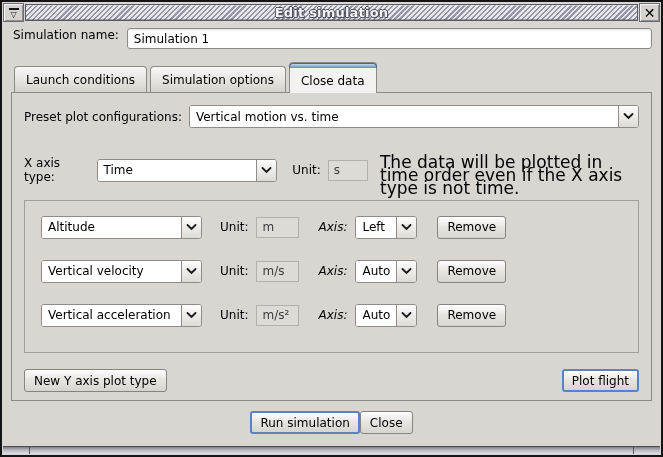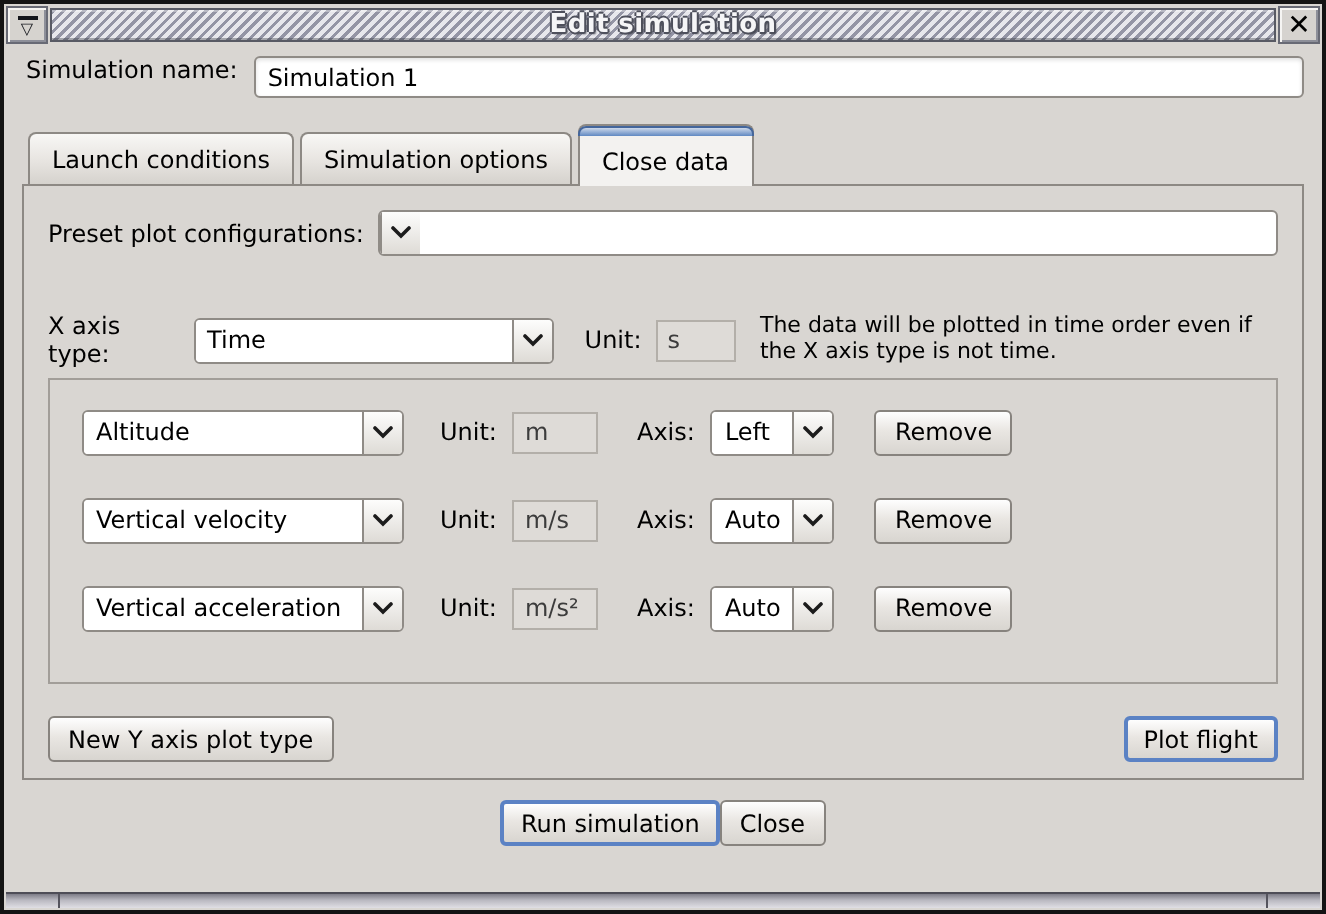--- a/index.html
+++ b/index.html
@@ -157,6 +157,7 @@
       <div class="preset-row">
         <label>Preset plot configurations:</label>
         <div class="combo grow">
+          <span class="combo-value">Vertical motion vs. time</span>
           <span class="combo-arrow">
             <svg class="chev" width="11" height="7" viewBox="0 0 11 7">
                 <path d="M1.5 1 L5.5 5 L9.5 1" fill="none" stroke="#1c1c1c" stroke-width="1.8" stroke-linecap="round"></path>

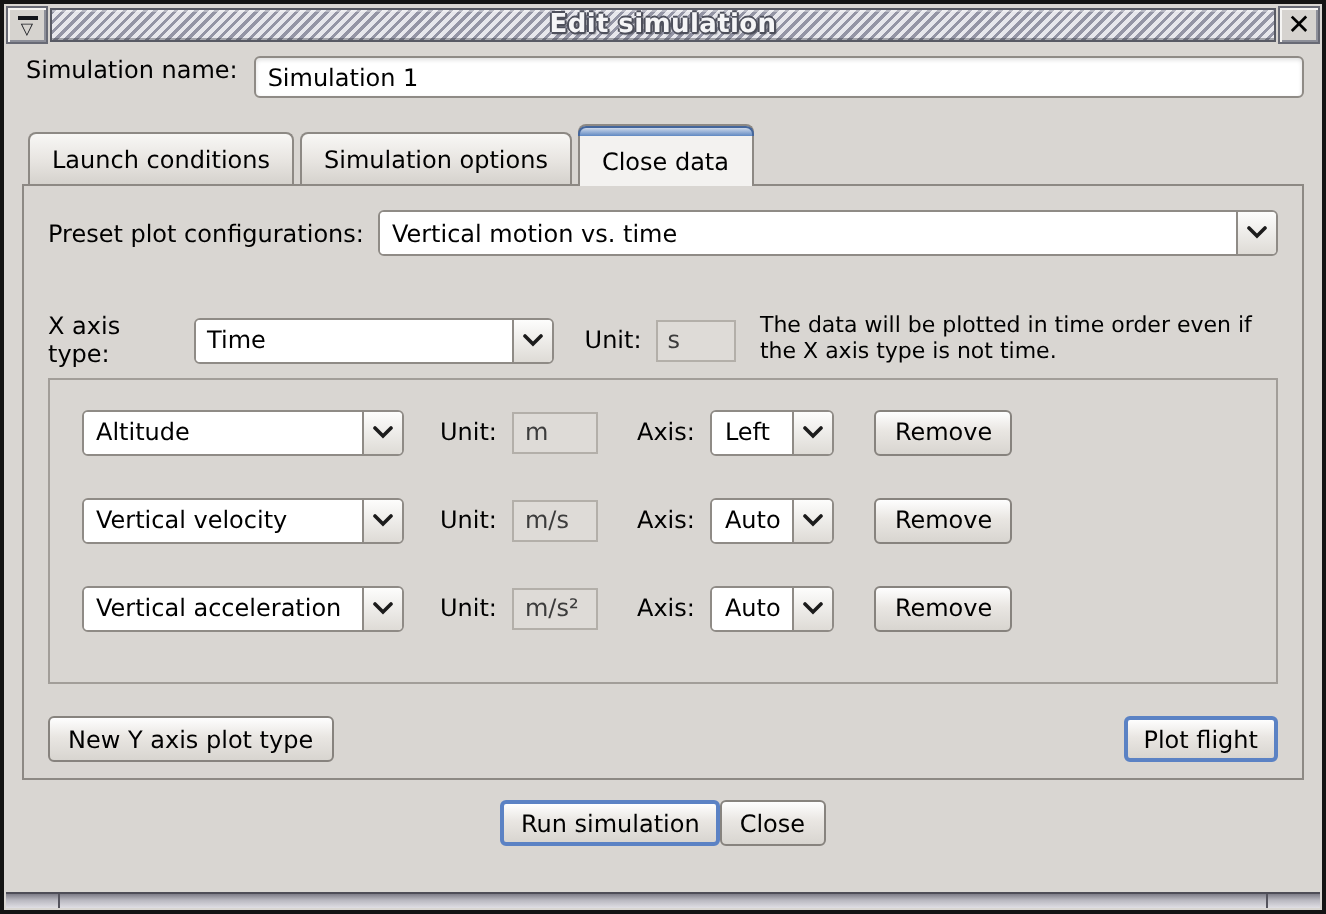--- a/index.html
+++ b/index.html
@@ -91,7 +91,7 @@
     display:inline-flex; align-items:center; height:21px; width:42px;
     border:1px solid #b3afa9; padding:0 5px; background:#dedbd7; color:#3c3c3c; margin-left:7px;
   }
-  .note { width:272px; margin-left:12px; font-size:11px; line-height:13px; margin-top:0; }
+  .note { width:272px; margin-left:12px; font-size:17px; line-height:13px; margin-top:0; }
   .yaxis-label { margin-top:16px; }
   .groove { margin-top:5px; border:1px solid #a29e99; height:153px; padding:15px 0 0 16px; background:#d9d6d2; }
   .y-row { display:flex; align-items:center; height:22px; margin-bottom:22px; }

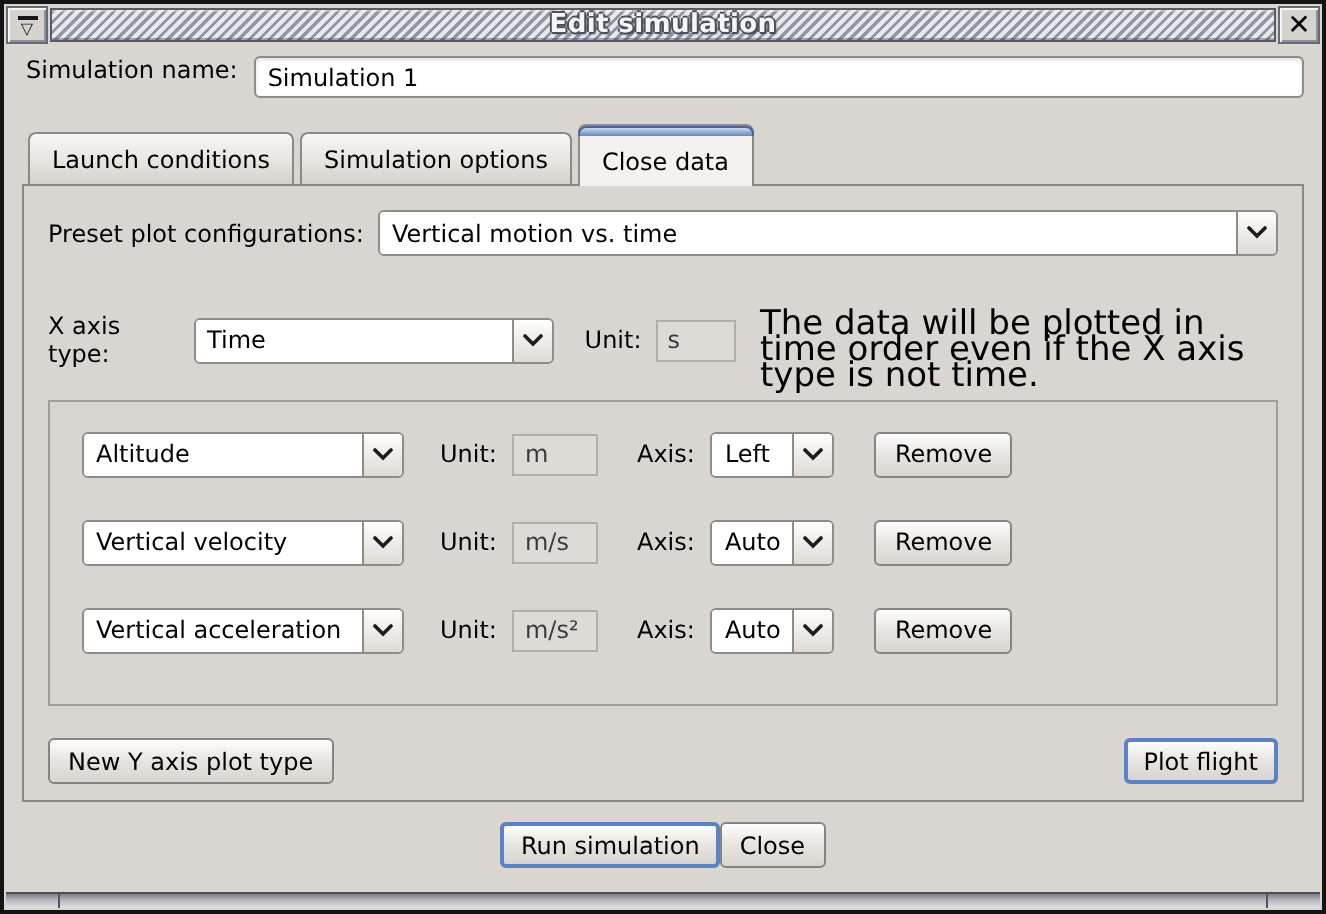--- a/index.html
+++ b/index.html
@@ -98,7 +98,7 @@
   .y-combo { width:161px; }
   .y-row .unit-label { margin-left:18px; }
   .y-row .unit-box { width:43px; margin-left:8px; }
-  .axis-label { margin-left:19px; white-space:nowrap; }
+  .axis-label { margin-left:19px; white-space:nowrap;font-style:italic; }
   .axis-combo { width:62px; margin-left:8px; }
   .y-row .btn { margin-left:20px; }
   .btn {

